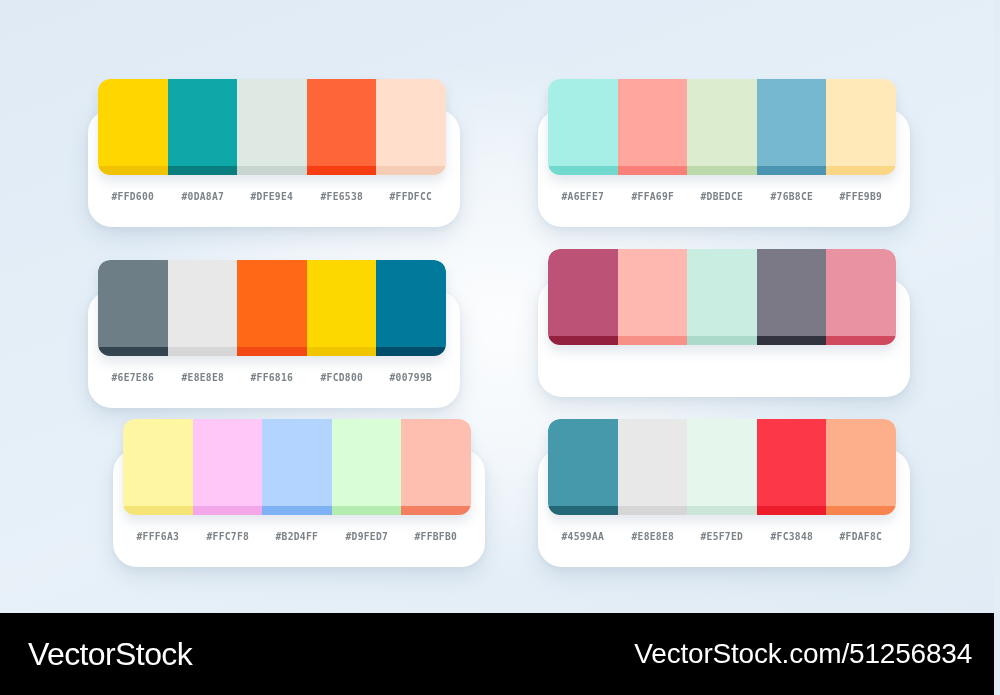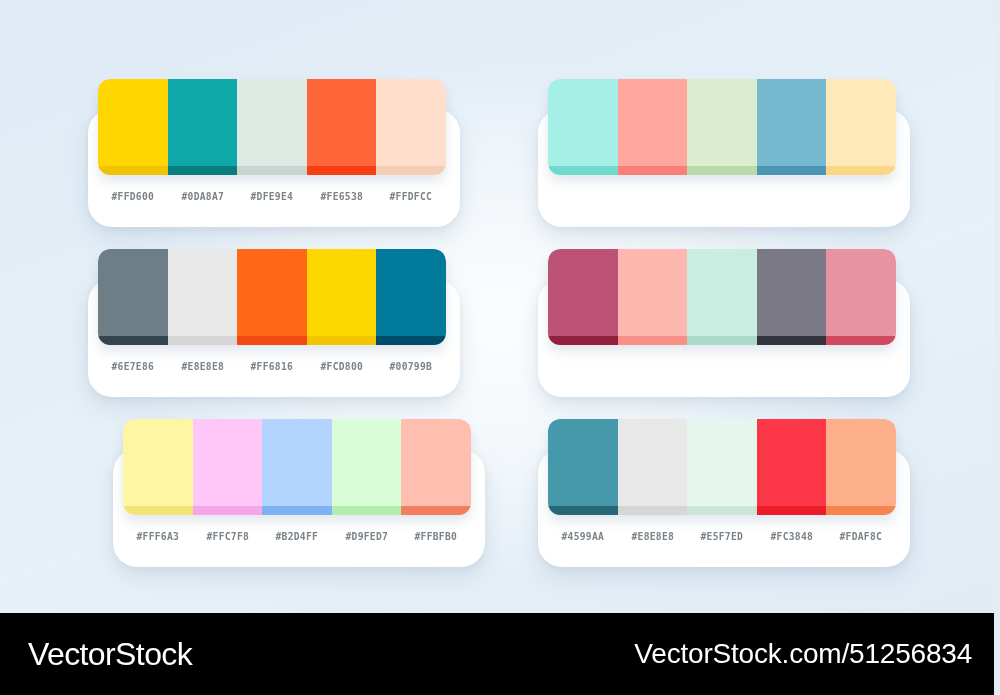--- a/index.html
+++ b/index.html
@@ -202,6 +202,13 @@
             <div class="lip" style="background: rgb(251, 214, 132);"></div>
           </div>
         </div>
+        <div class="labels">
+          <div class="hex-label">#A6EFE7</div>
+          <div class="hex-label">#FFA69F</div>
+          <div class="hex-label">#DBEDCE</div>
+          <div class="hex-label">#76B8CE</div>
+          <div class="hex-label">#FFE9B9</div>
+        </div>
       </div>
       <div class="palette" style="left: 88px; top: 249px;">
         <div class="card"></div>

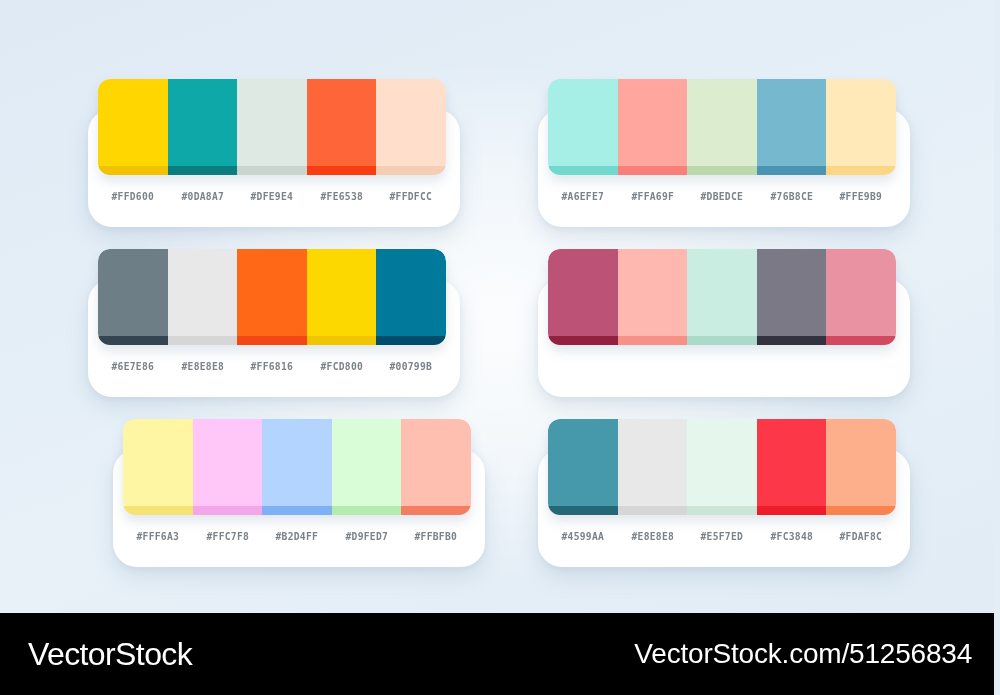--- a/index.html
+++ b/index.html
@@ -210,7 +210,7 @@
           <div class="hex-label">#FFE9B9</div>
         </div>
       </div>
-      <div class="palette" style="left: 88px; top: 249px;">
+      <div class="palette" style="left: 88px; top: 260px;">
         <div class="card"></div>
         <div class="swatches">
           <div class="swatch">

